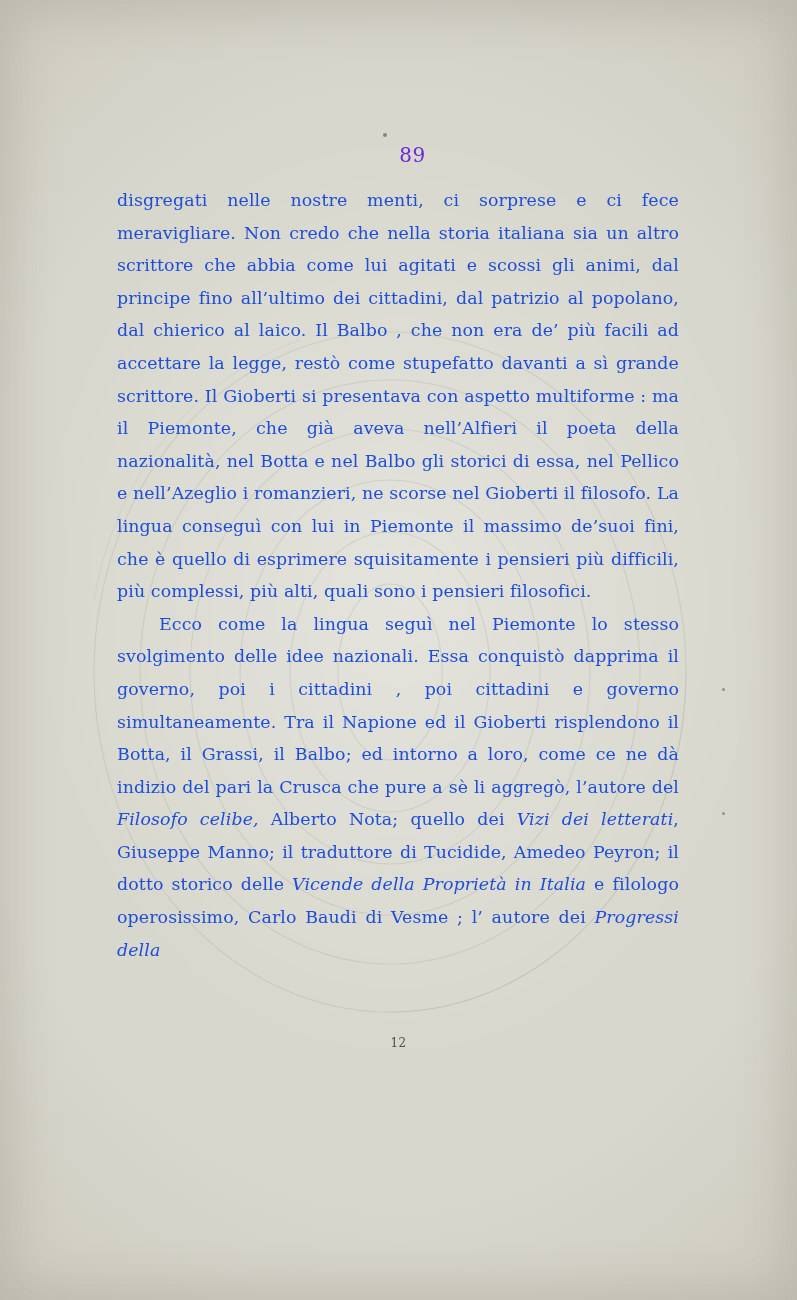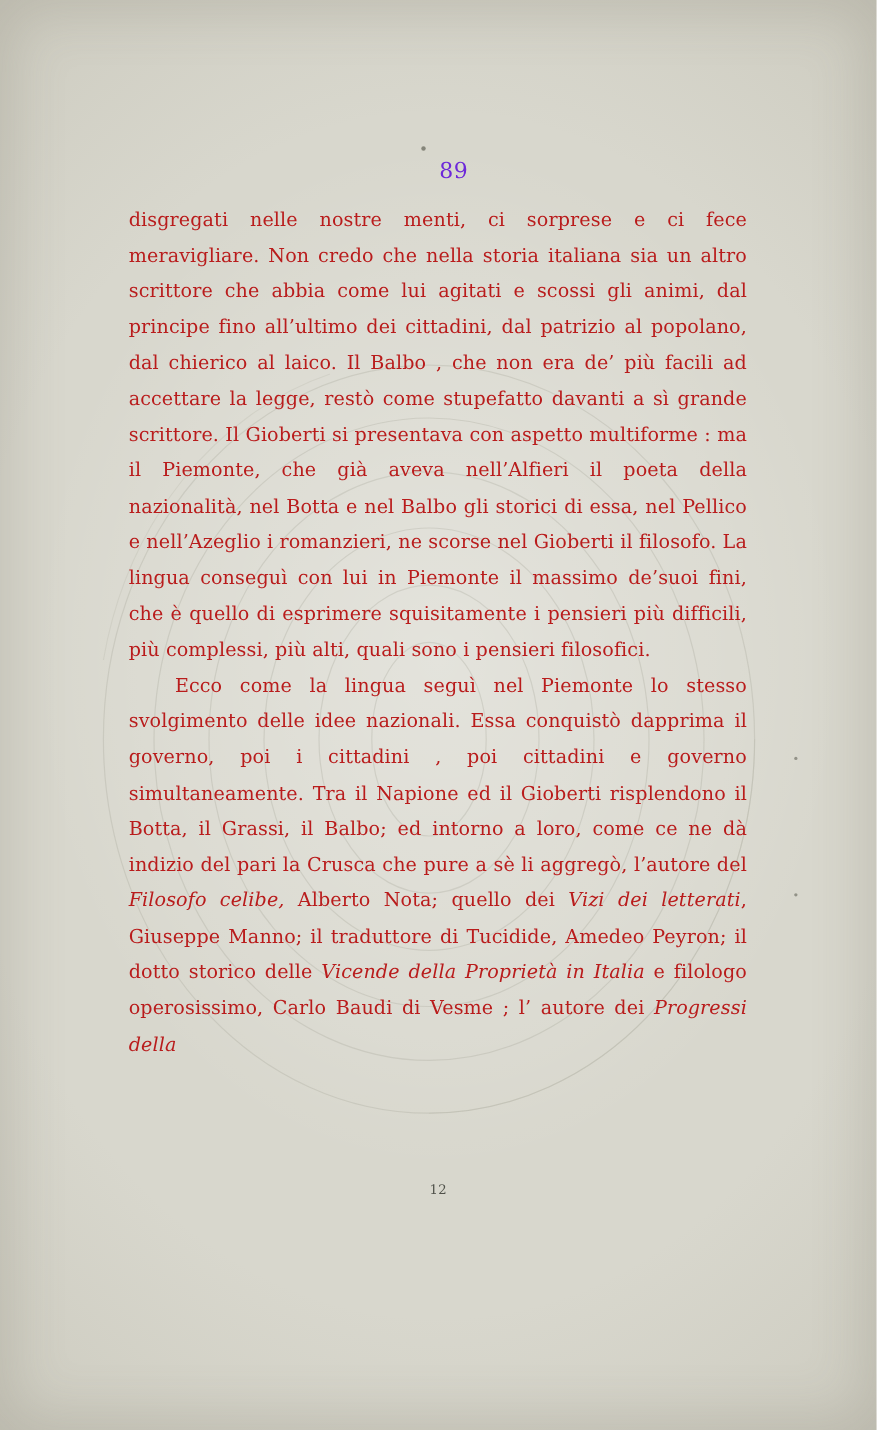--- a/index.html
+++ b/index.html
@@ -77,7 +77,7 @@
   }
   .para {
     margin: 0;
-    color: #b91c1c;
+    color: #1d4ed8;
     font-size: 17.4px;
     line-height: 32.6px;
     text-align: justify;

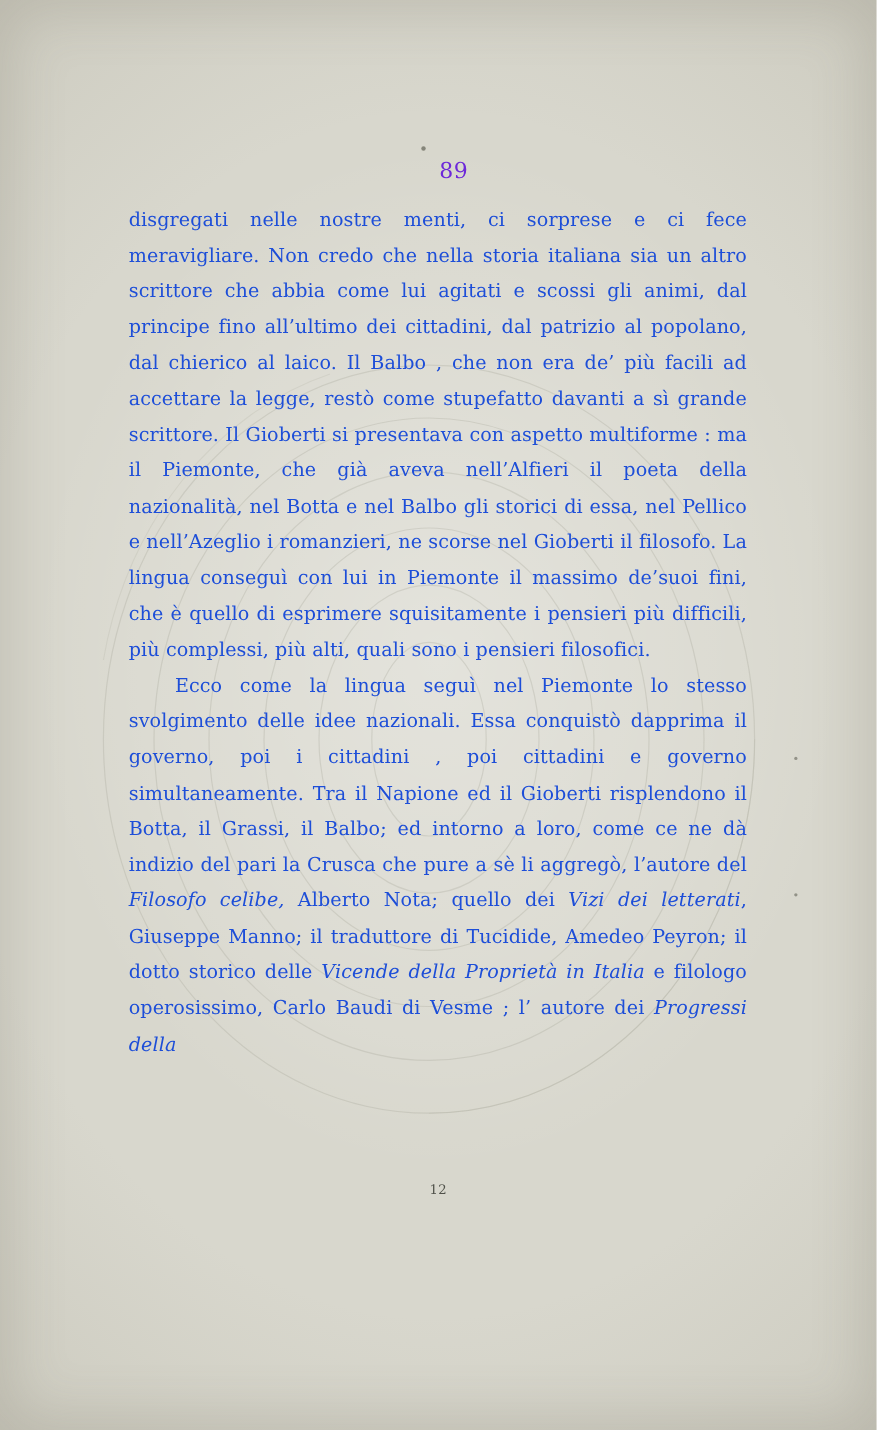--- a/index.html
+++ b/index.html
@@ -93,7 +93,7 @@
   .signature {
     position: absolute;
     left: 0;
-    top: 1074px;
+    top: 1036px;
     width: 797px;
     text-align: center;
     font-size: 12px;

